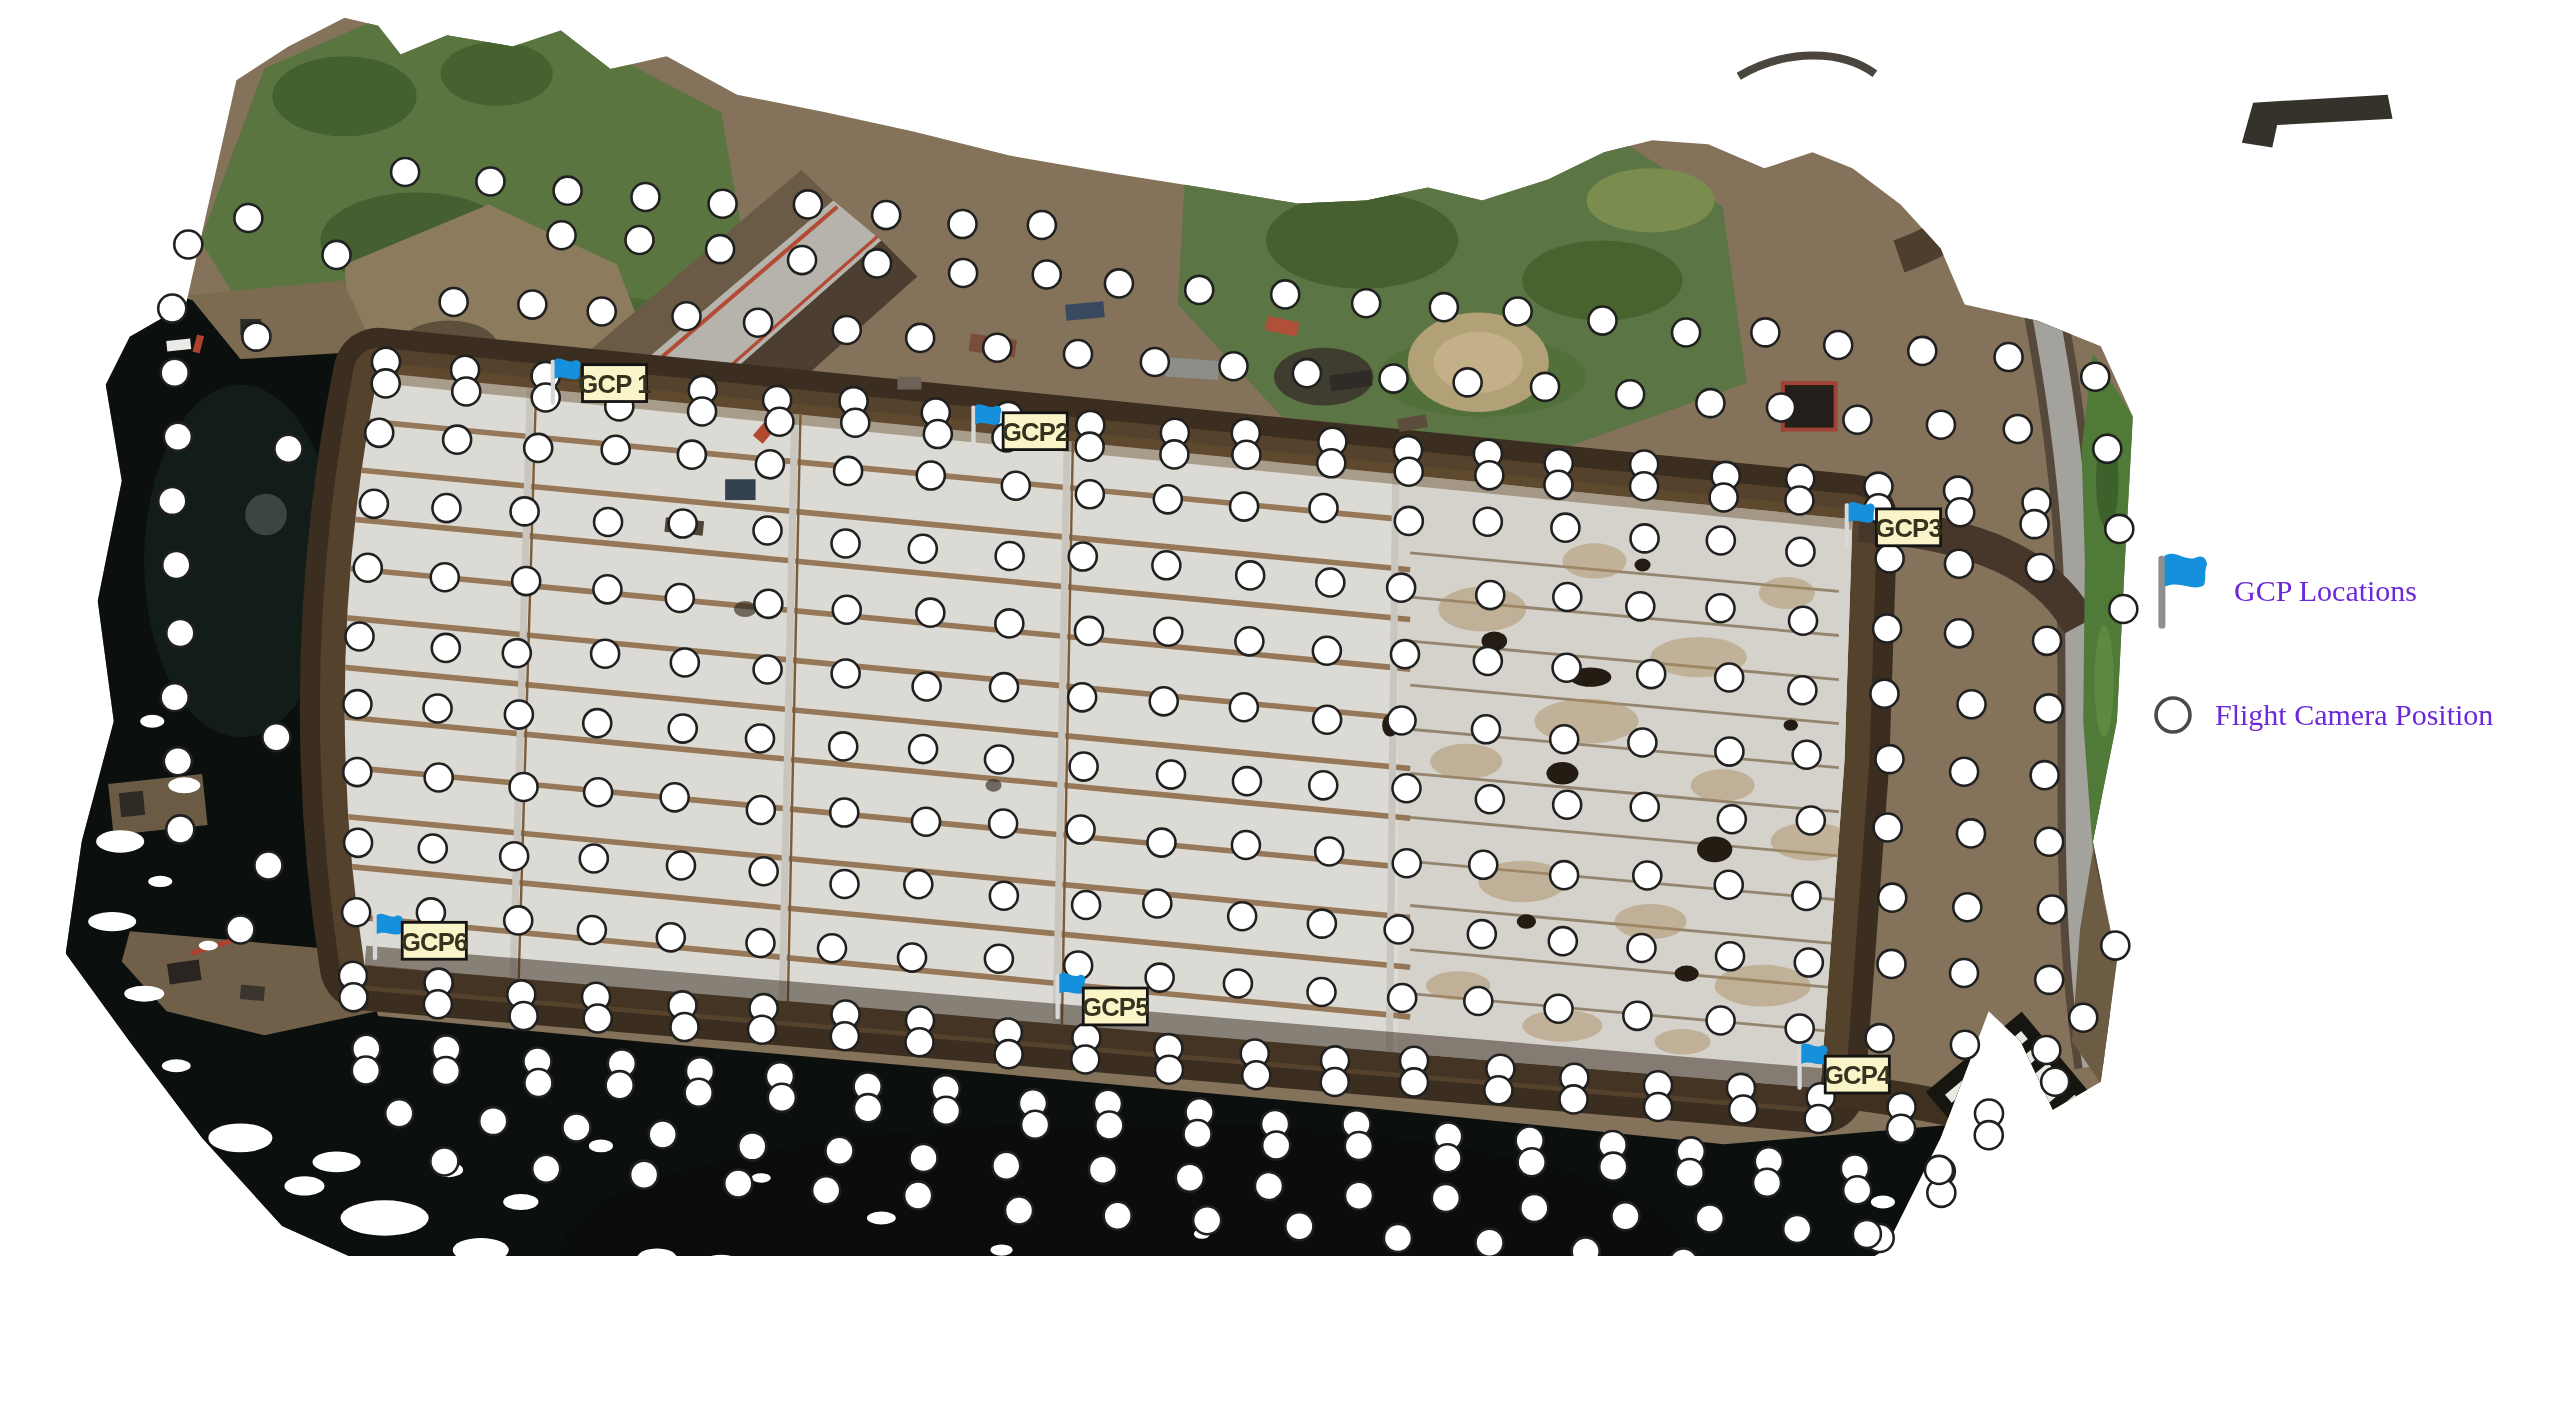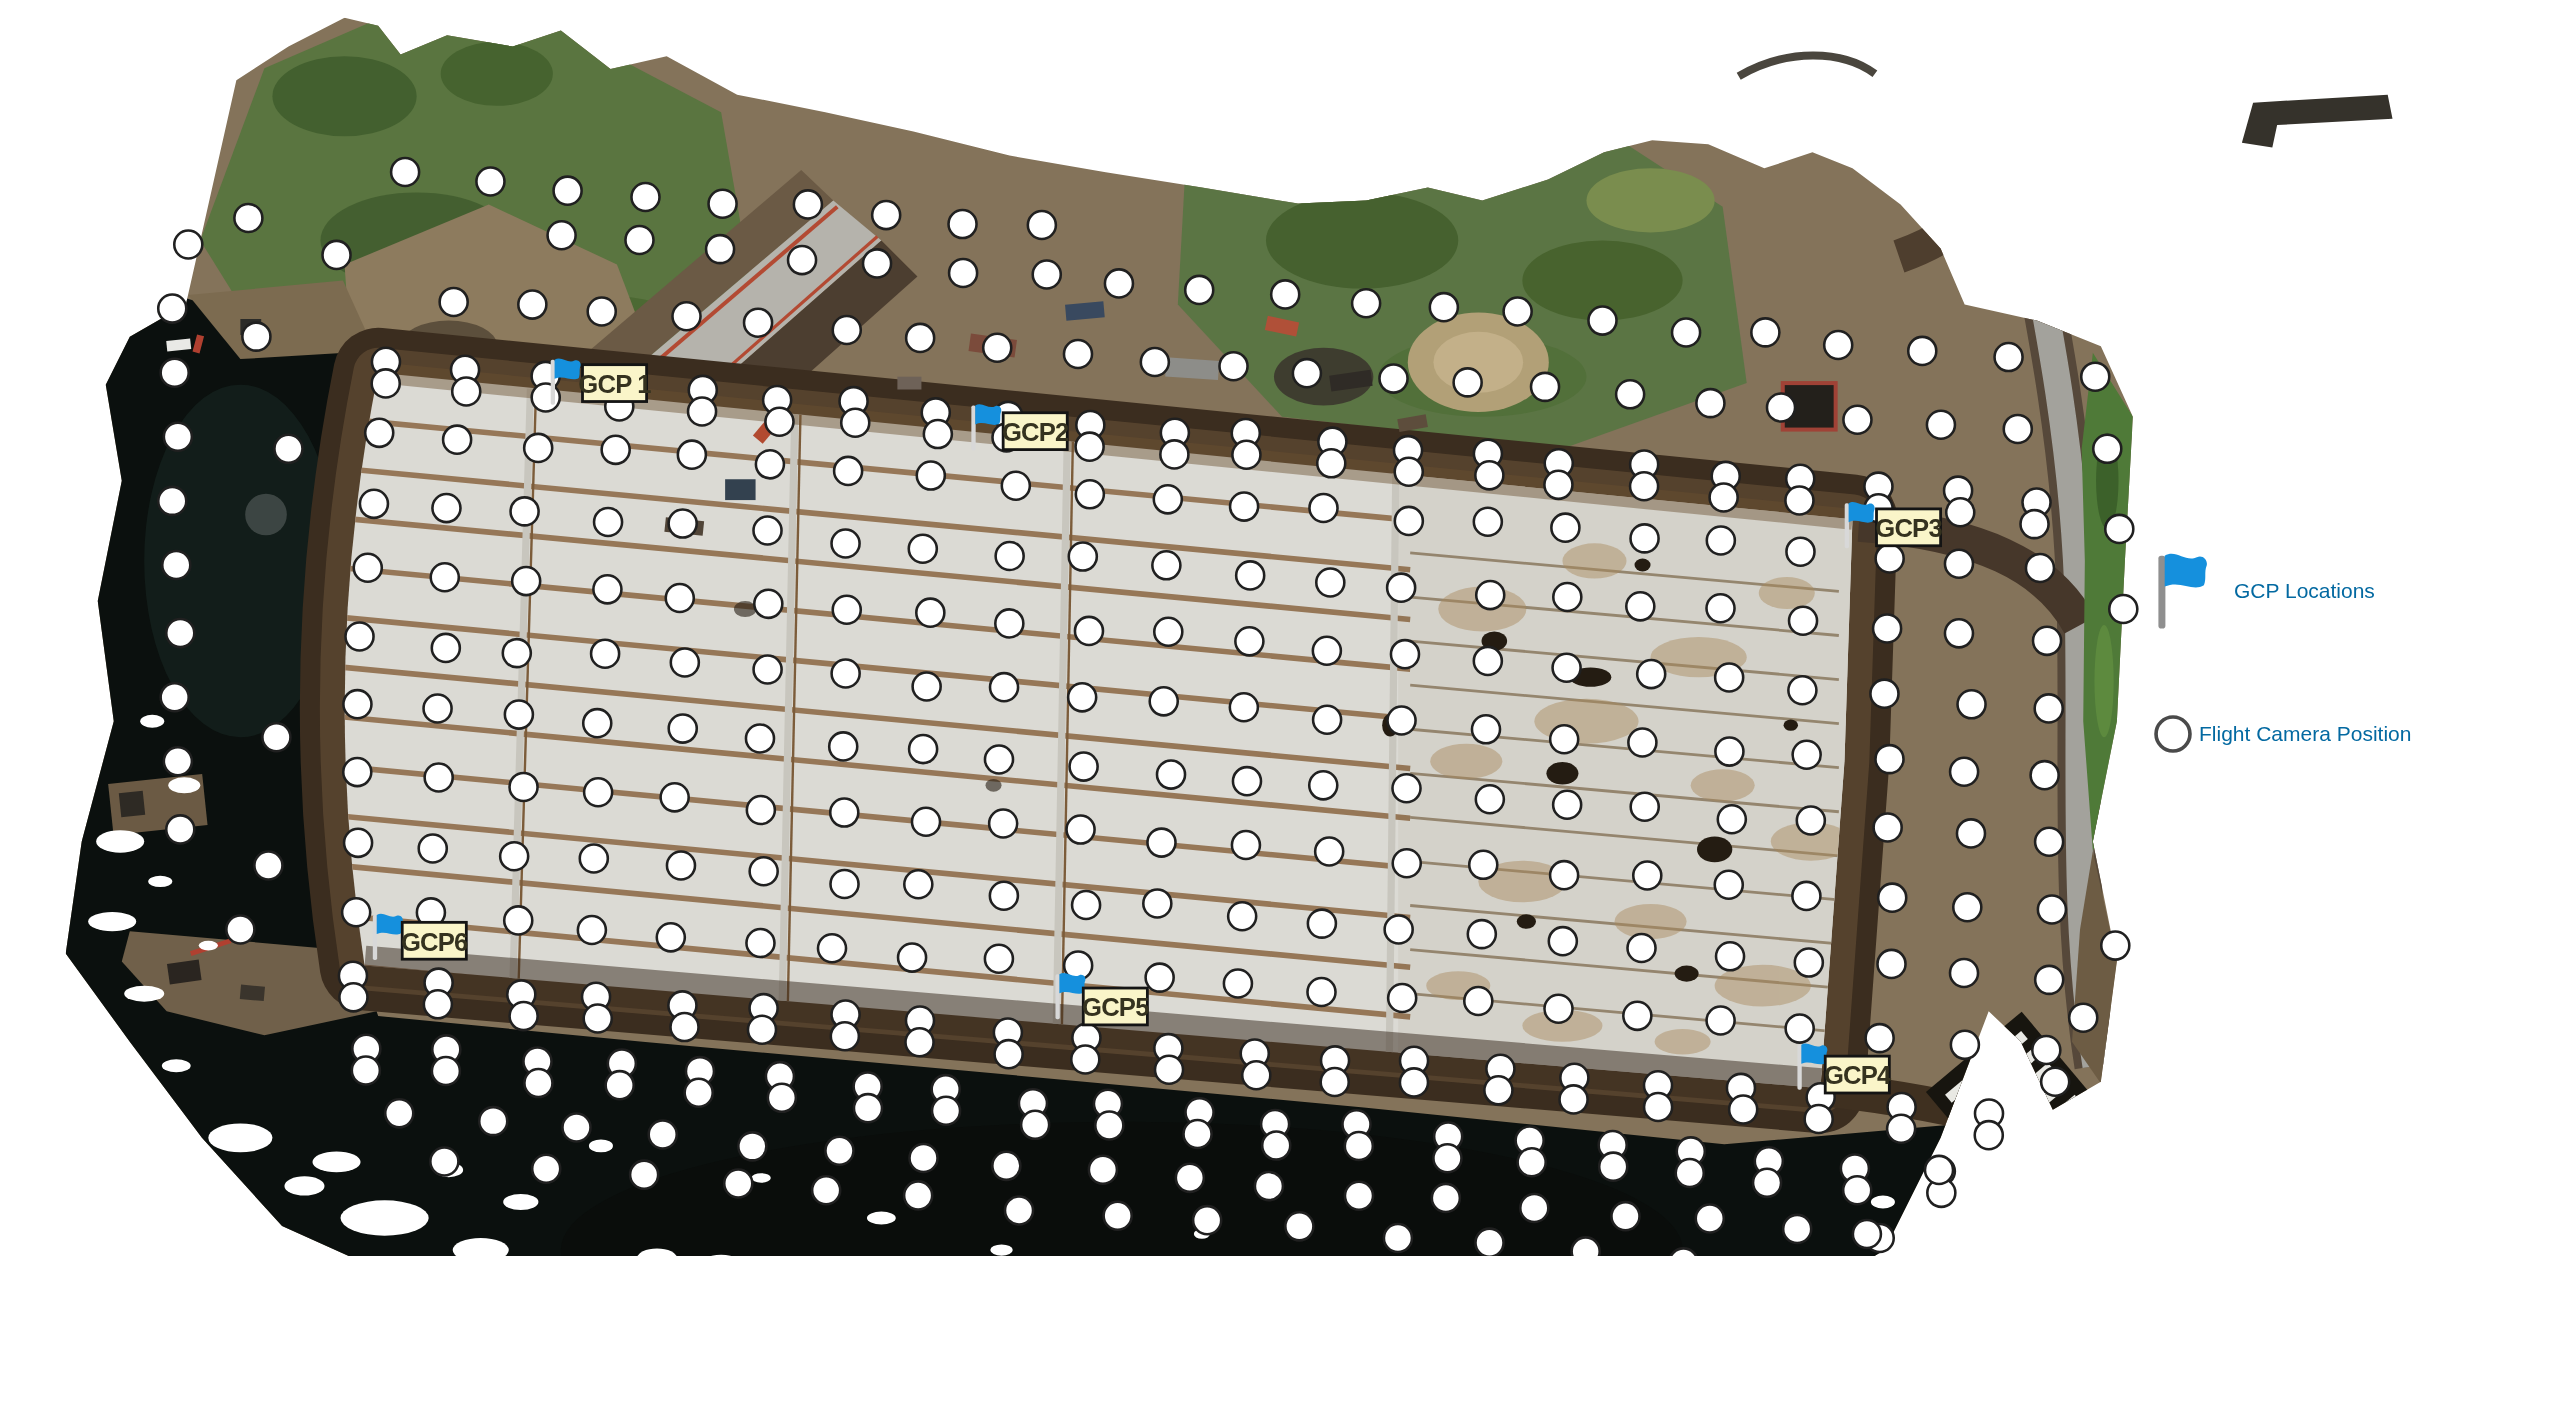--- a/index.html
+++ b/index.html
@@ -9,7 +9,7 @@
   .legend-row{position:absolute;display:flex;align-items:center;}
   .legend-gcp{left:2149px;top:551px;gap:16px;}
   .legend-camera{left:2152px;top:713px;gap:5px;text-align:right;}
-  .legend-label{font-size:21px;color:#0369a1;white-space:nowrap;}
+  .legend-label{font-size:30px;color:#6d28d9;white-space:nowrap;font-family:Liberation Serif, serif;}
 </style>
 </head>
 <body>

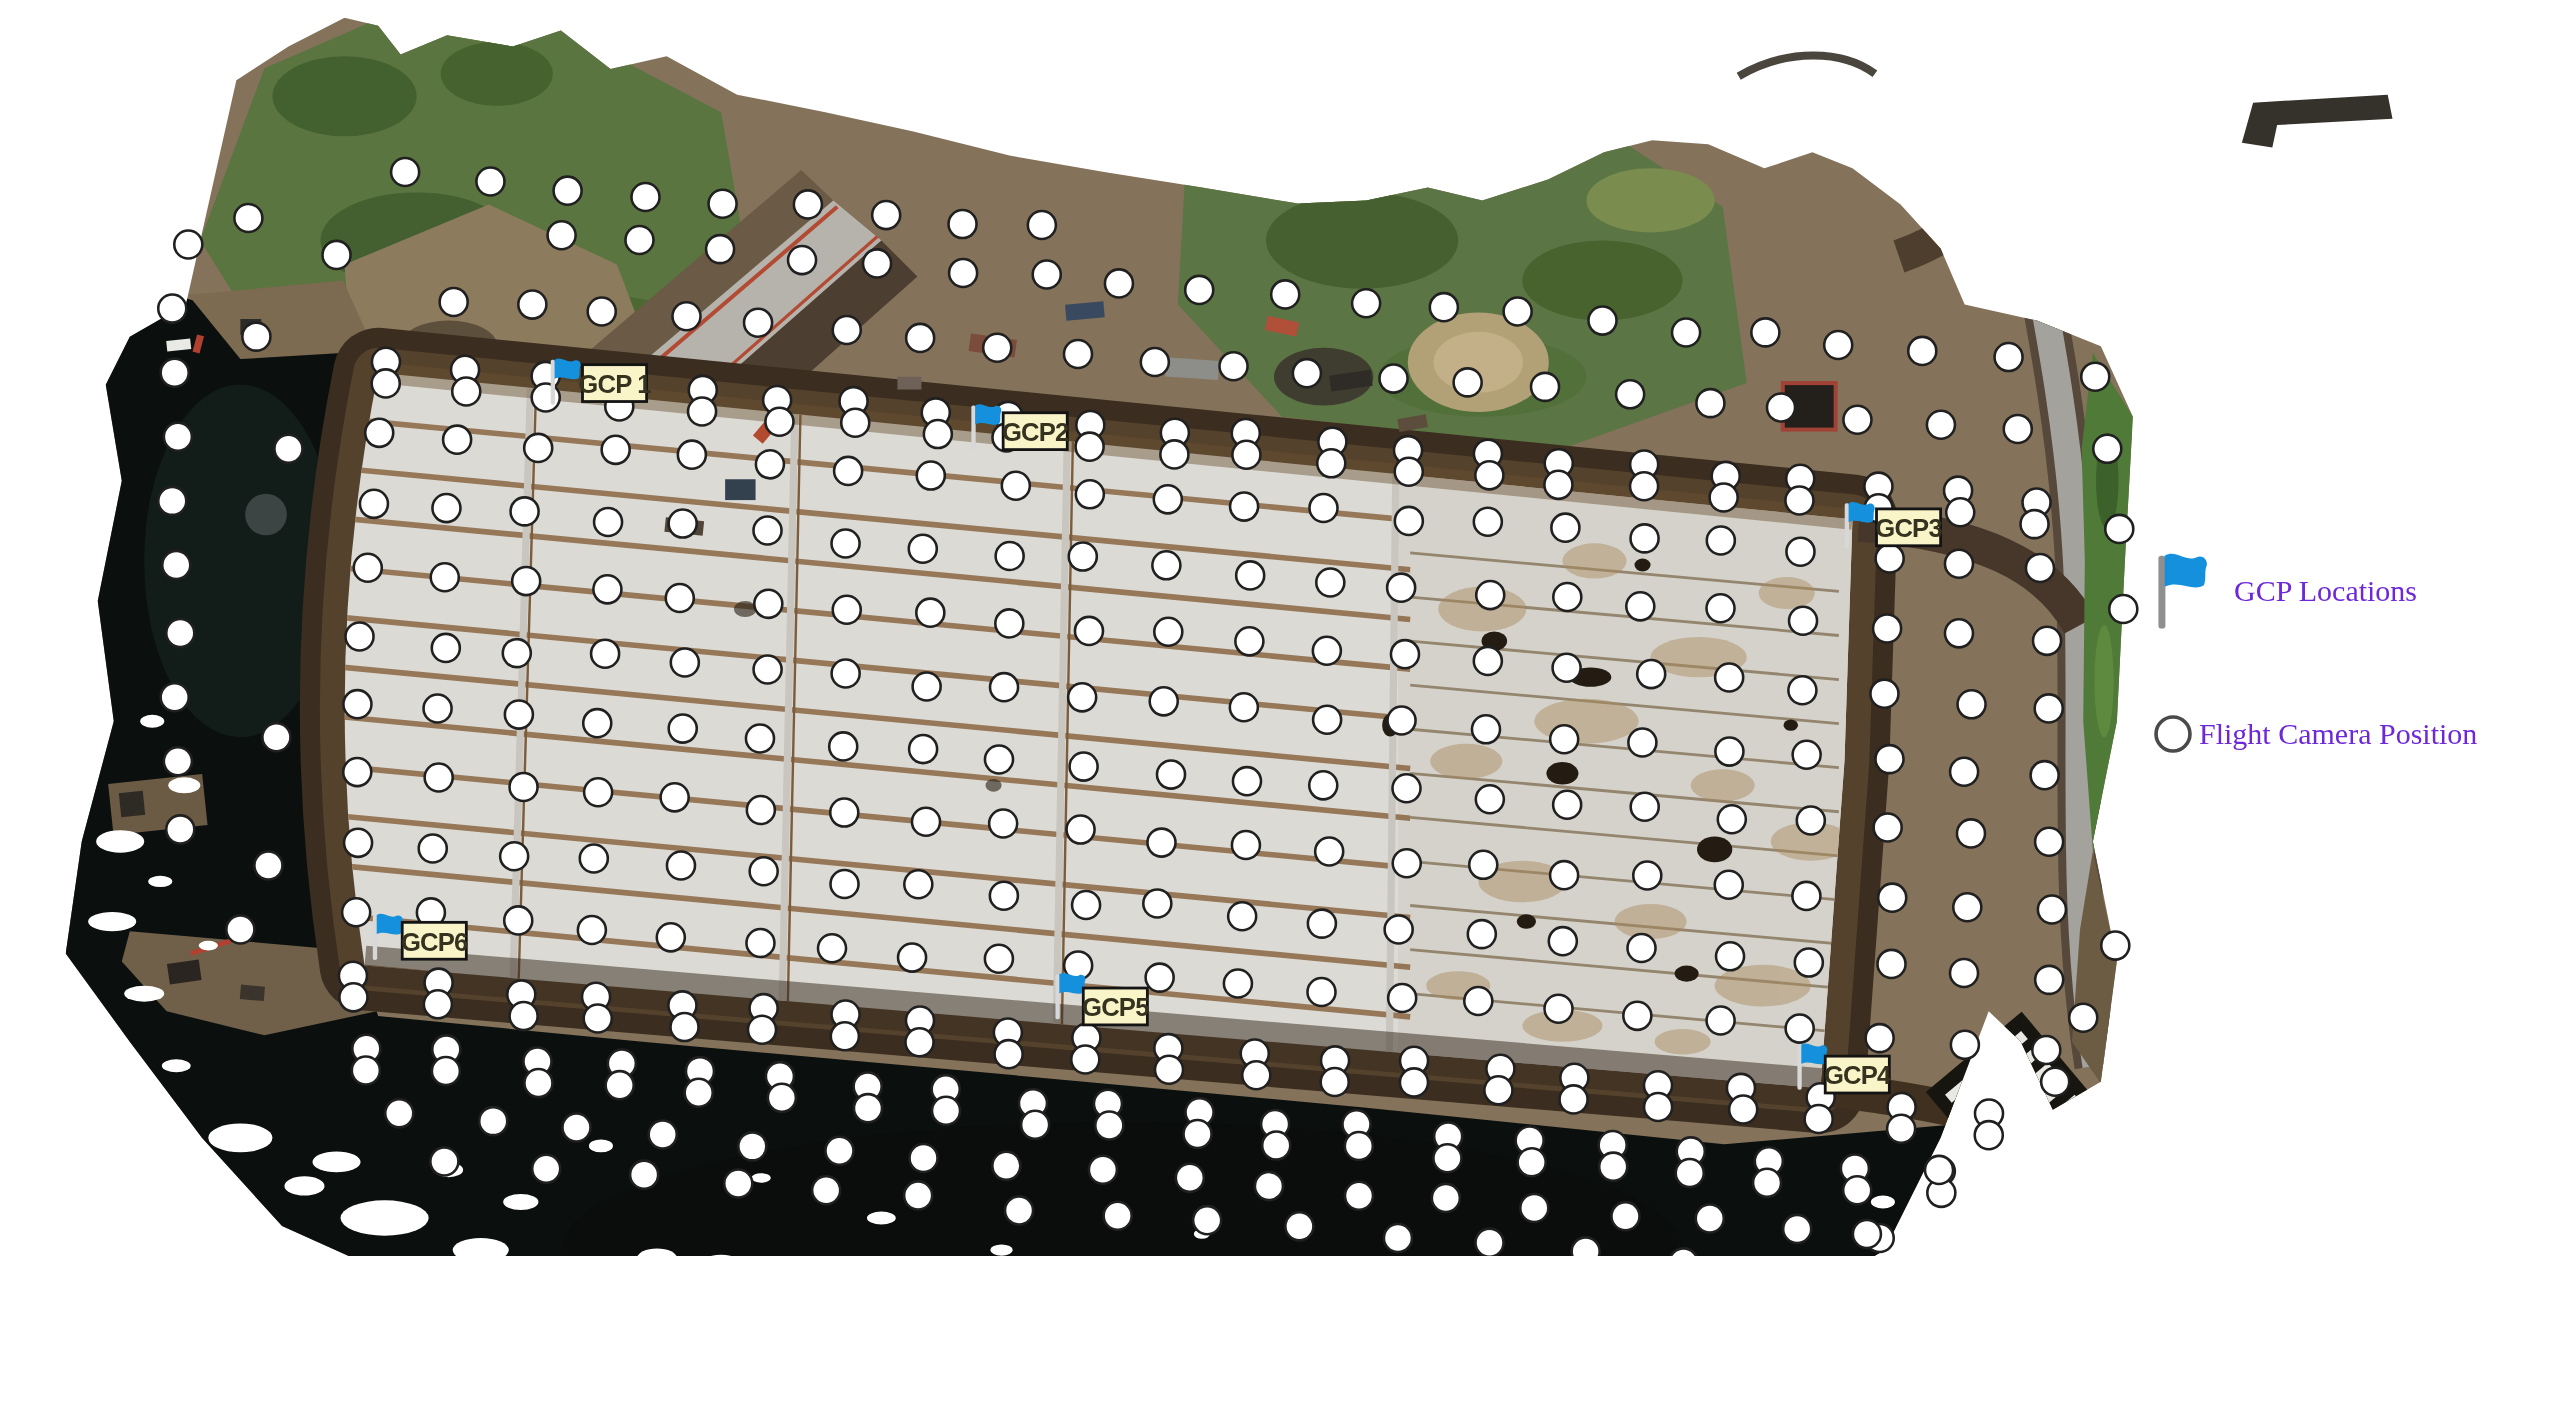--- a/index.html
+++ b/index.html
@@ -8,7 +8,7 @@
   #map{position:absolute;left:0;top:0;}
   .legend-row{position:absolute;display:flex;align-items:center;}
   .legend-gcp{left:2149px;top:551px;gap:16px;}
-  .legend-camera{left:2152px;top:713px;gap:5px;text-align:right;}
+  .legend-camera{left:2152px;top:694px;gap:21px;text-align:right;}
   .legend-label{font-size:30px;color:#6d28d9;white-space:nowrap;font-family:Liberation Serif, serif;}
 </style>
 </head>

